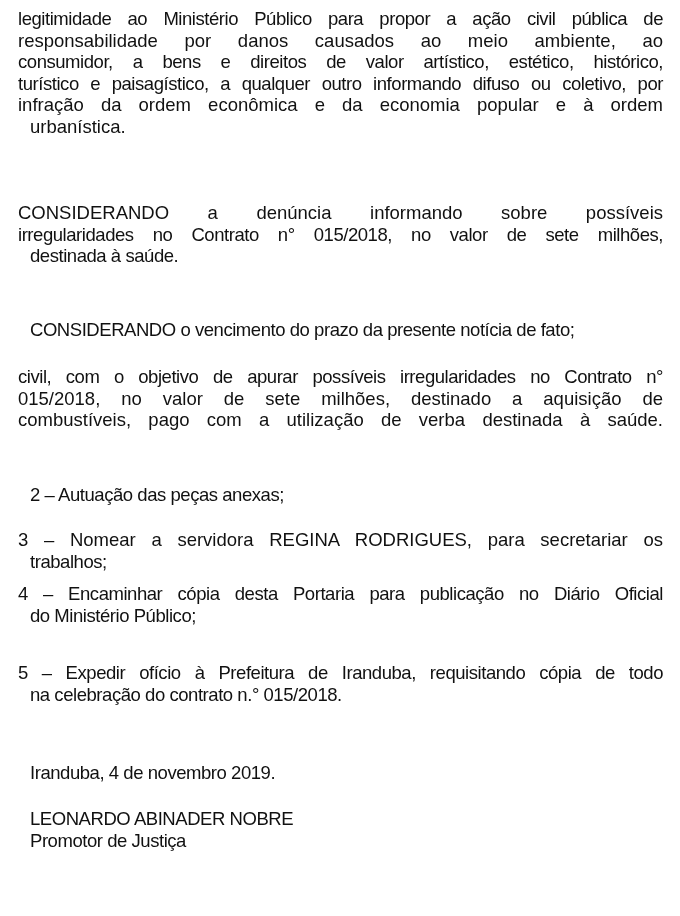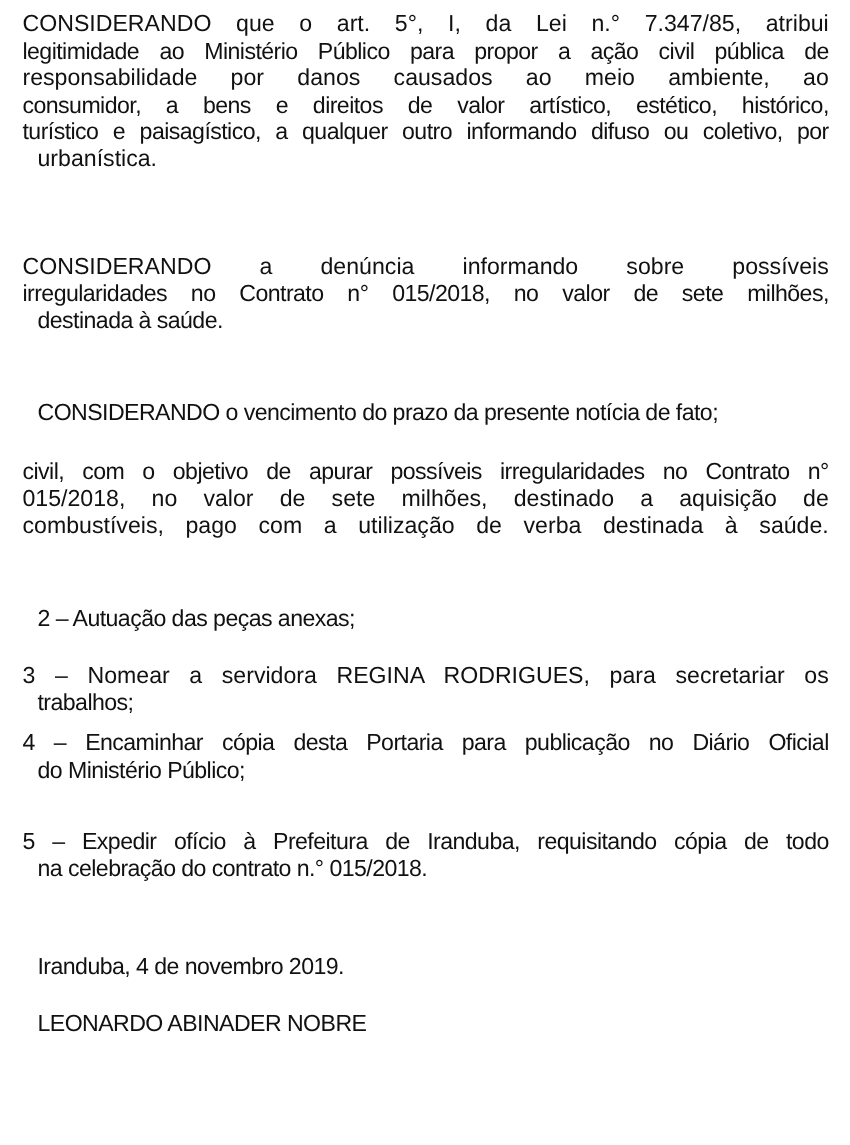--- a/index.html
+++ b/index.html
@@ -24,7 +24,6 @@
 <div class="doc">
 
   <div class="para" style="top:3px">
-    <span class="line">CONSIDERANDO que o art. 5°, I, da Lei n.° 7.347/85, atribui</span>
     <span class="line narrow">legitimidade ao Ministério Público para propor a ação civil pública de</span>
     <span class="line">responsabilidade por danos causados ao meio ambiente, ao</span>
     <span class="line narrow">consumidor, a bens e direitos de valor artístico, estético, histórico,</span>

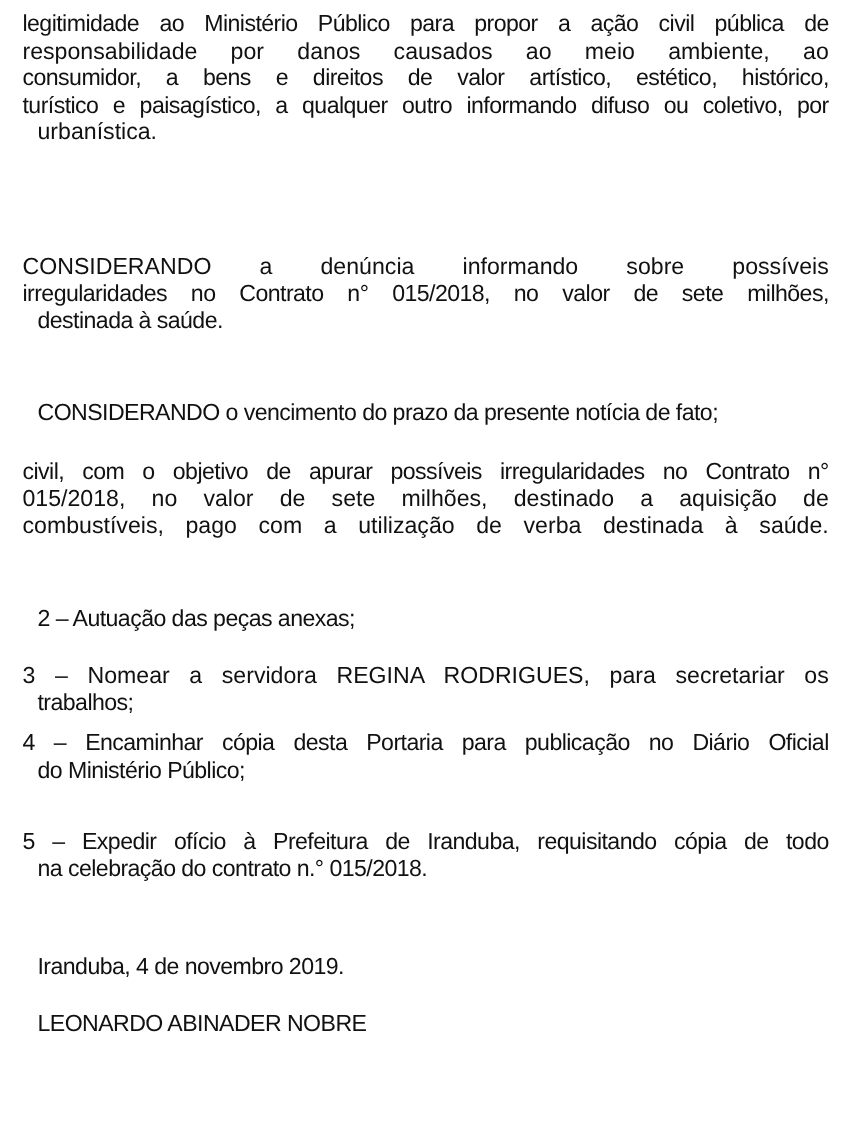--- a/index.html
+++ b/index.html
@@ -28,6 +28,7 @@
     <span class="line">responsabilidade por danos causados ao meio ambiente, ao</span>
     <span class="line narrow">consumidor, a bens e direitos de valor artístico, estético, histórico,</span>
     <span class="line narrow">turístico e paisagístico, a qualquer outro informando difuso ou coletivo, por</span>
+    <span class="line">infração da ordem econômica e da economia popular e à ordem</span>
     <span class="line last">urbanística.</span>
   </div>
 

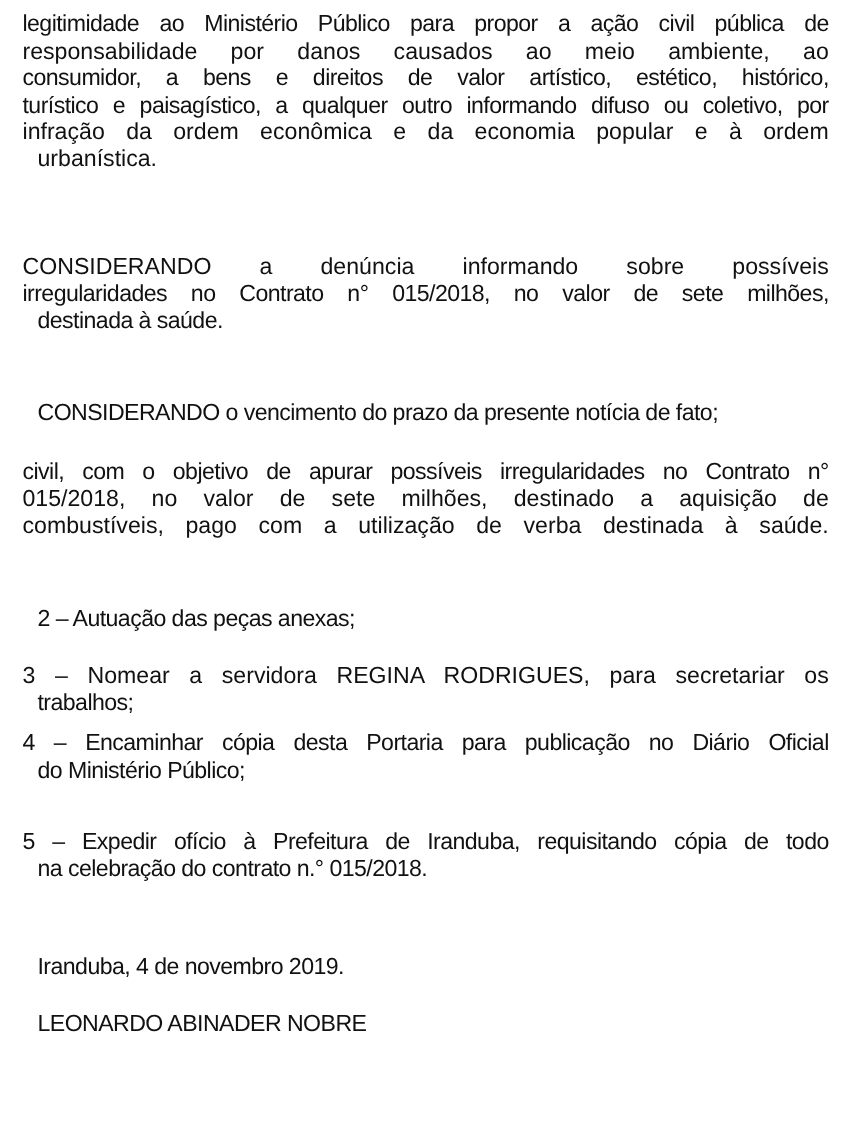--- a/index.html
+++ b/index.html
@@ -73,6 +73,7 @@
 
   <div class="para" style="top:803px">
     <span class="line last narrow">LEONARDO ABINADER NOBRE</span>
+    <span class="line last narrow">Promotor de Justiça</span>
   </div>
 
 </div>

